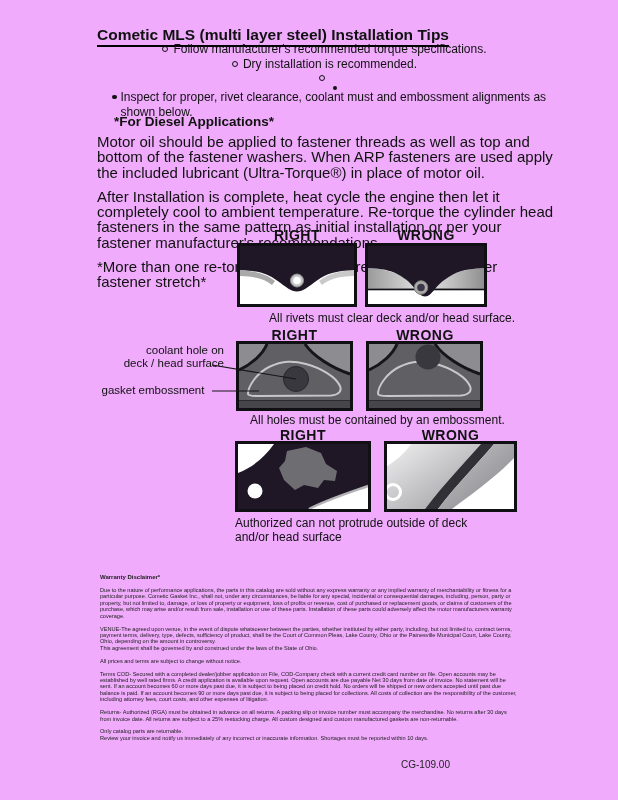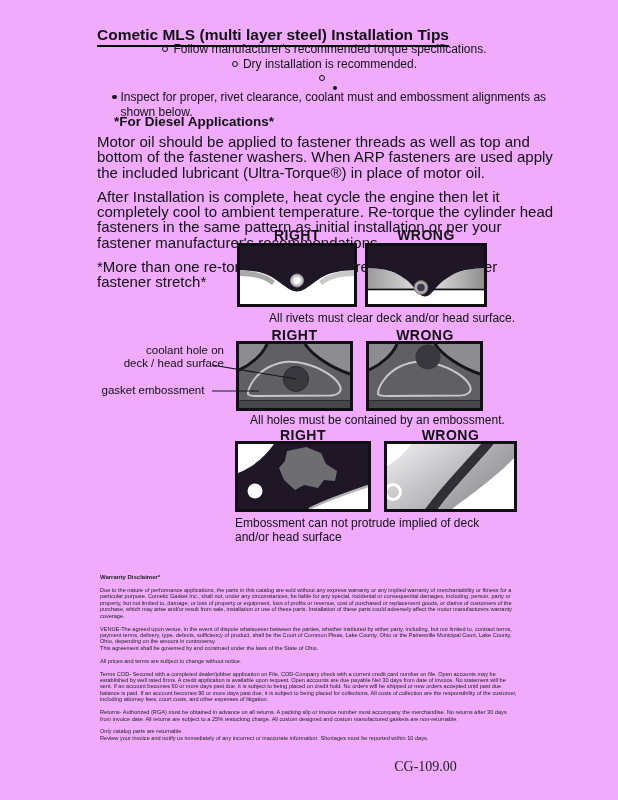--- a/index.html
+++ b/index.html
@@ -188,7 +188,7 @@
   </svg>
 
   <div class="cap" style="left:235px;top:516px;">
-    <span>Embossment can not protrude implied of deck</span><br>
+    <span>Authorized can not protrude outside of deck</span><br>
     <span>and/or head surface</span>
   </div>
 

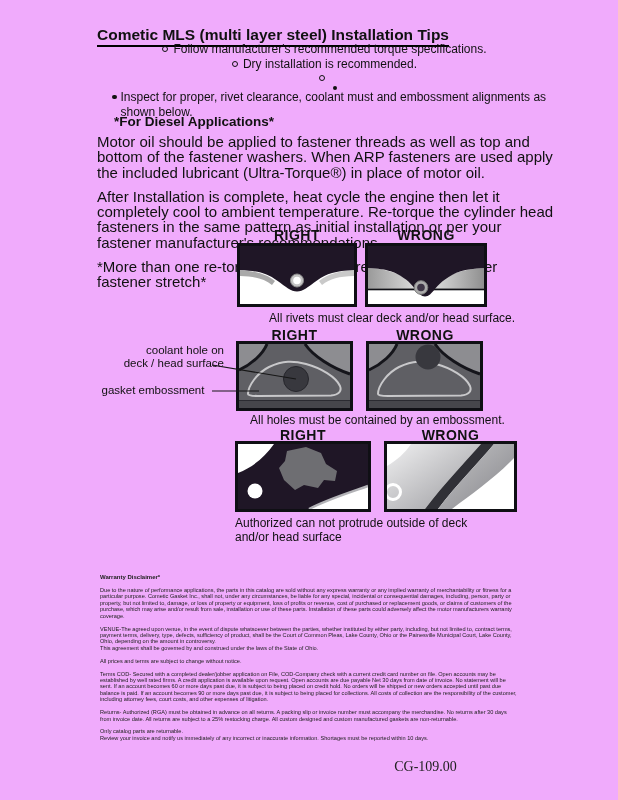--- a/index.html
+++ b/index.html
@@ -27,7 +27,7 @@
   .wd h3{margin:0 0 7px 0;font-size:6px;font-weight:bold;}
   .wd p{margin:0 0 6.5px 0;font-size:5.6px;line-height:6.4px;}
   .wd p.m0{margin-bottom:0;}
-  .footer{left:333px;top:759px;width:185px;text-align:center;font-size:14px;color:#222;font-family:Liberation Serif, serif;}
+  .footer{left:333px;top:759px;width:185px;text-align:center;font-size:10px;color:#222;}
 </style>
 </head>
 <body>

